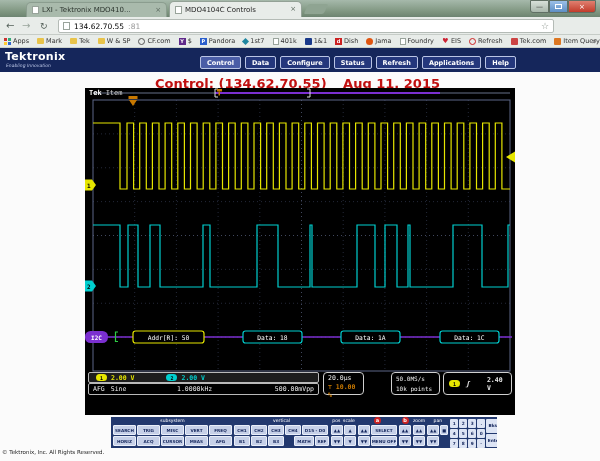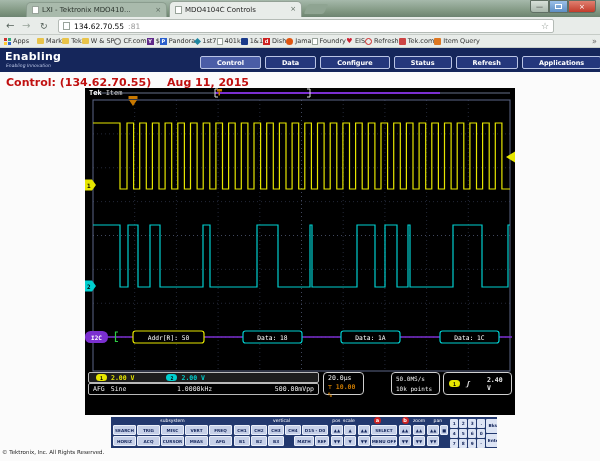--- a/index.html
+++ b/index.html
@@ -164,7 +164,7 @@
         </span>
       <span>Apps</span>
     </div>
-    <div style="display:flex;align-items:flex-start">
+    <div style="display:flex;gap:8px;align-items:flex-start">
         <div class="bm">
           <span class="bmi" style="background: rgb(232, 195, 74); border-radius: 1px; height: 6px;"></span>
           <span>Mark</span>

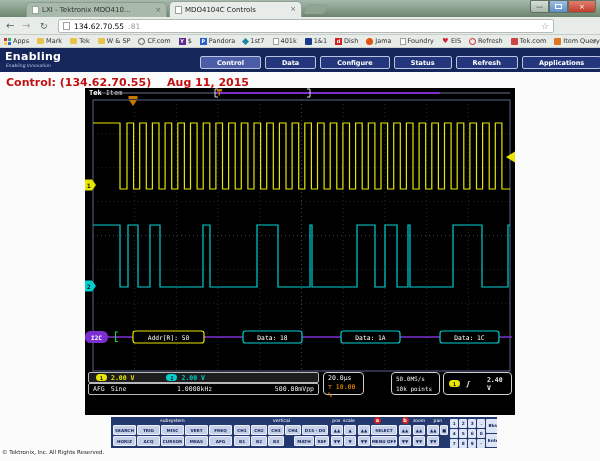--- a/index.html
+++ b/index.html
@@ -234,7 +234,7 @@
   <span class="overflow">»</span>
 
   <div class="tekheader">
-    <div class="teklogo">Enabling</div>
+    <div class="teklogo">Tektronix</div>
     <div class="tagline">Enabling Innovation</div>
     <div class="teknav">
         <div class="navbtn active">Control</div>

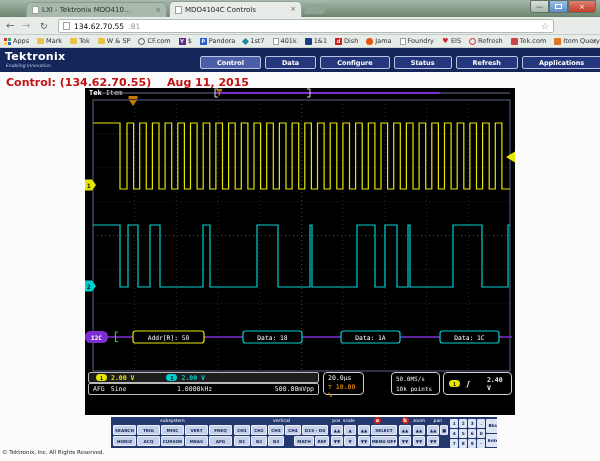--- a/index.html
+++ b/index.html
@@ -57,7 +57,7 @@
   .teklogo { position:absolute; left:5px; top:2px; color:#fff; font-size:11px; font-weight:bold; letter-spacing:.3px; }
   .tagline { position:absolute; left:6px; top:15px; color:#b9c4e4; font-size:4.5px; font-style:italic; }
   .teknav { position:absolute; left:200px; top:8px; display:flex; gap:4px; }
-  .navbtn { height:13px; padding:0 16px; background:#24377c; color:#fff; font-size:6.5px; font-weight:bold;
+  .navbtn { height:13px; padding:0 6px; background:#24377c; color:#fff; font-size:6.5px; font-weight:bold;
     border:1px solid #b9c4e4; border-radius:2px; display:flex; align-items:center; }
   .navbtn.active { background:#4a5da6; }
   .controlline { position:absolute; left:0; top:76px; width:595px; text-align:left;

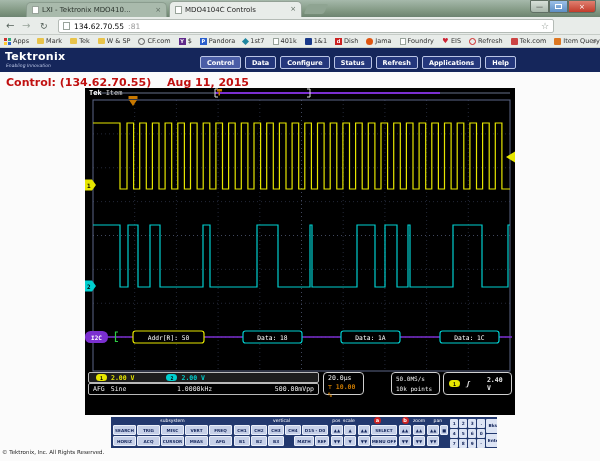--- a/index.html
+++ b/index.html
@@ -60,8 +60,8 @@
   .navbtn { height:13px; padding:0 6px; background:#24377c; color:#fff; font-size:6.5px; font-weight:bold;
     border:1px solid #b9c4e4; border-radius:2px; display:flex; align-items:center; }
   .navbtn.active { background:#4a5da6; }
-  .controlline { position:absolute; left:0; top:76px; width:595px; text-align:left;
-    font-size:11px; font-weight:bold; color:#c01010; }
+  .controlline { position:absolute; left:0; top:76px; width:595px; text-align:center;
+    font-size:13px; font-weight:bold; color:#c01010; }
   .controlline span { margin:0 6px; }
   .footer { position:absolute; left:2px; top:449px; font-size:5.5px; color:#222; }
 

